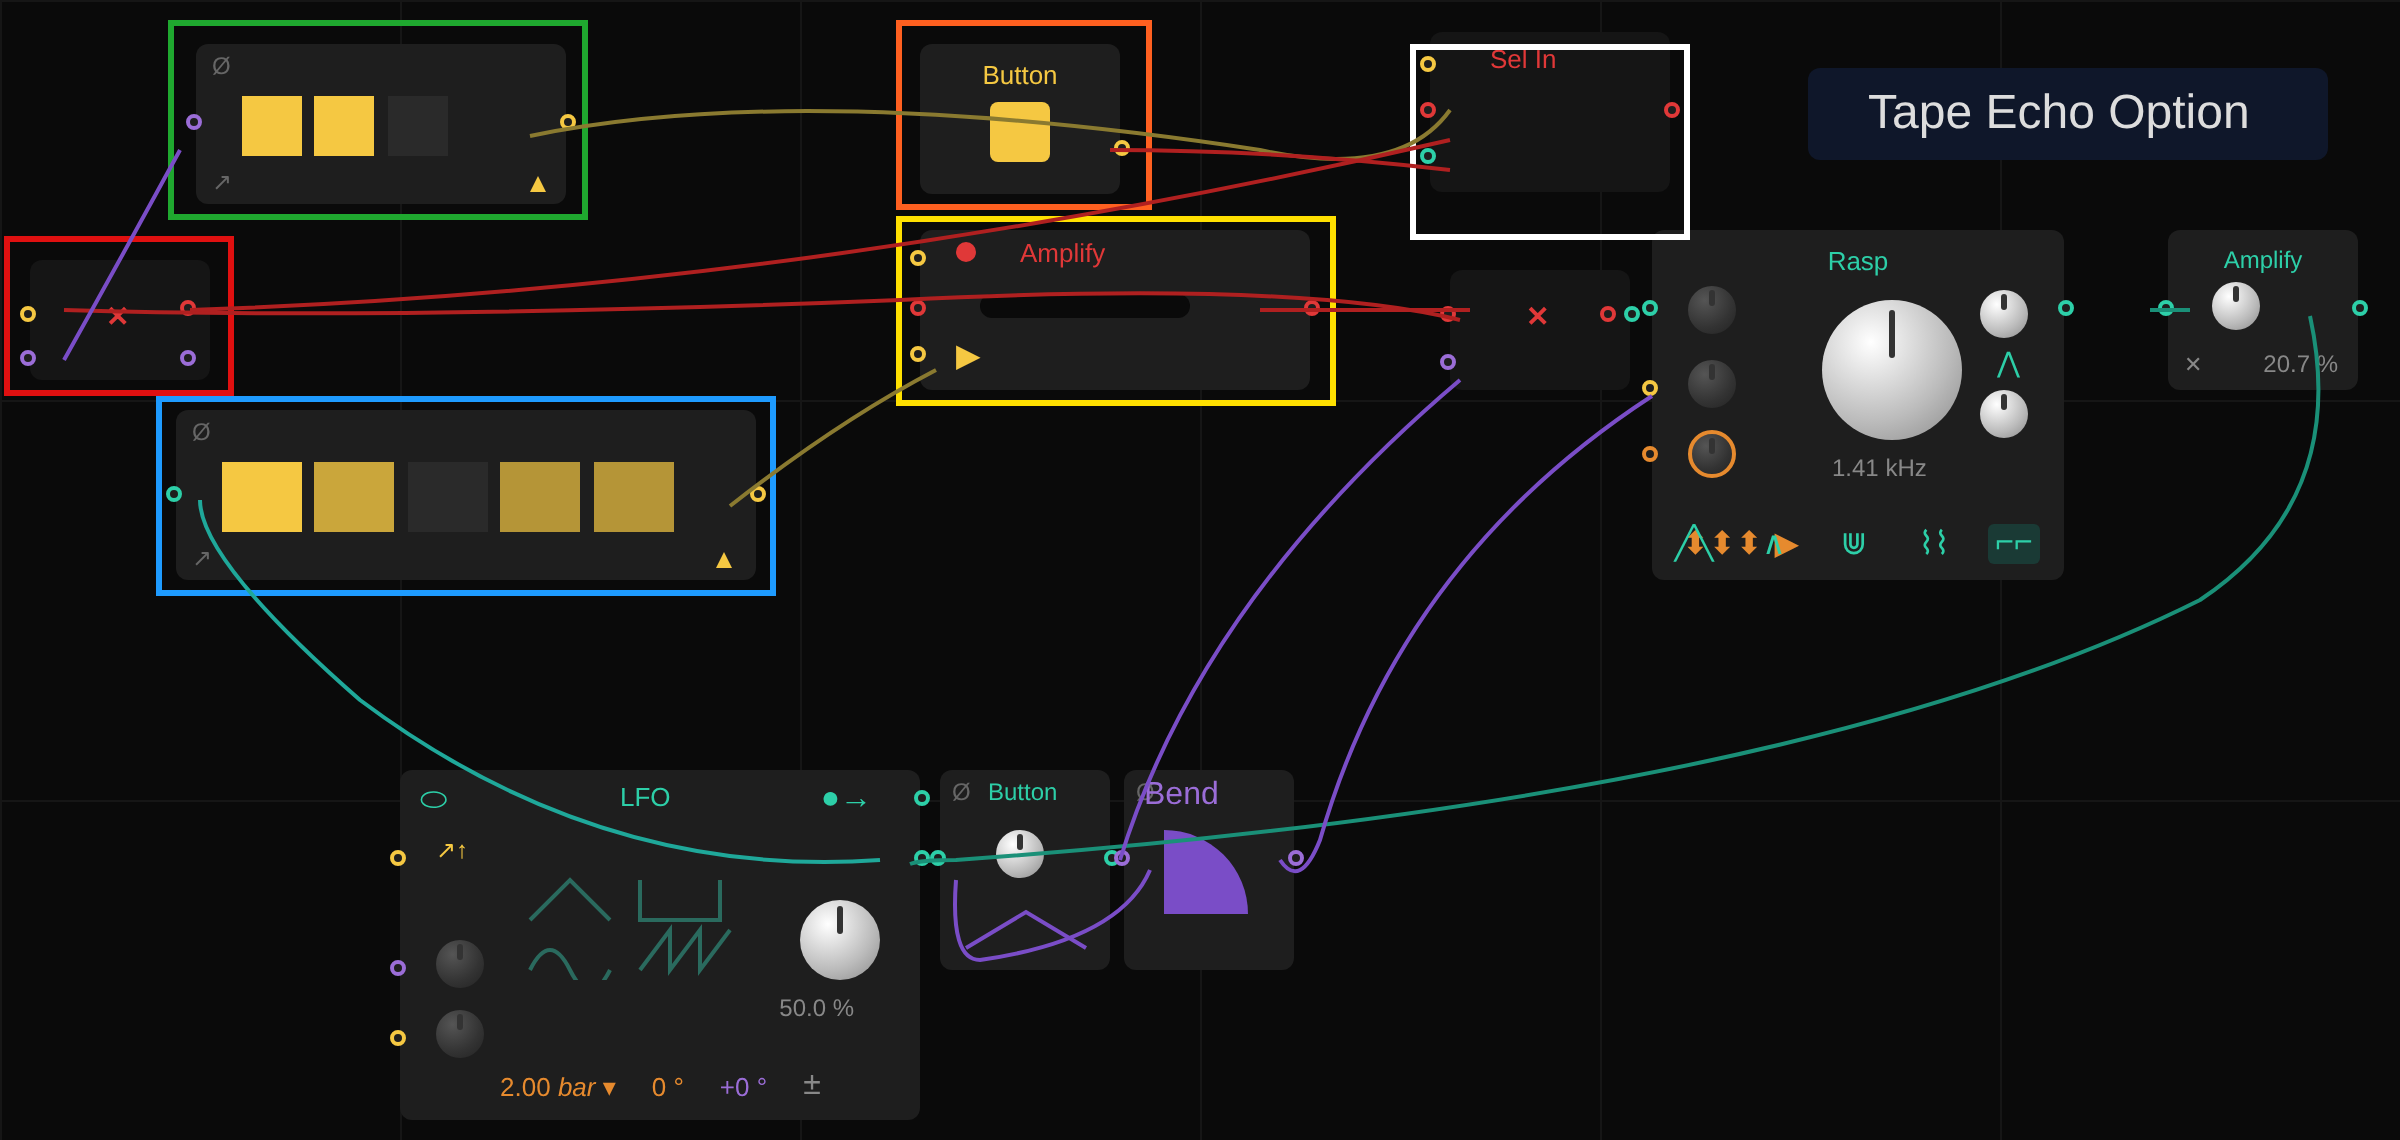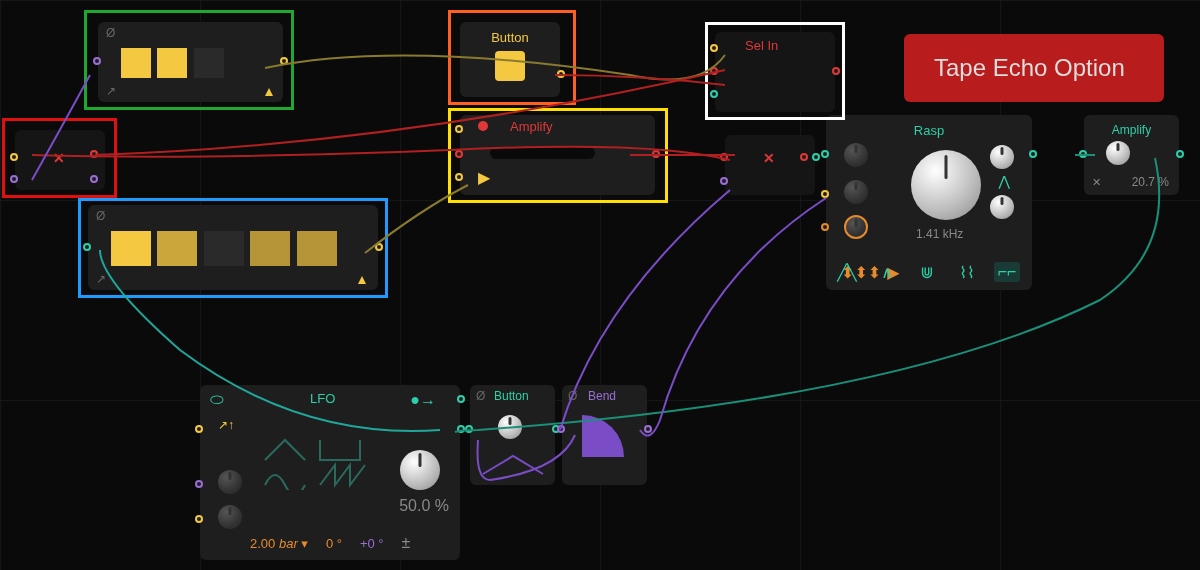--- a/index.html
+++ b/index.html
@@ -119,7 +119,7 @@
   <span style="position:absolute;left:18px;top:53px;color:#f5c842">▶</span>
 </div>
 
-<div class="node node-dark" style="left:715px;top:32px;width:120px;height:80px">
+<div class="node node-dark" style="left:715px;top:16px;width:120px;height:80px">
   <div class="port yellow" style="left:-5px;top:12px"></div>
   <span class="label red-t" style="position:absolute;left:30px;top:6px">Sel In</span>
   <div class="port red" style="left:-5px;top:35px"></div>

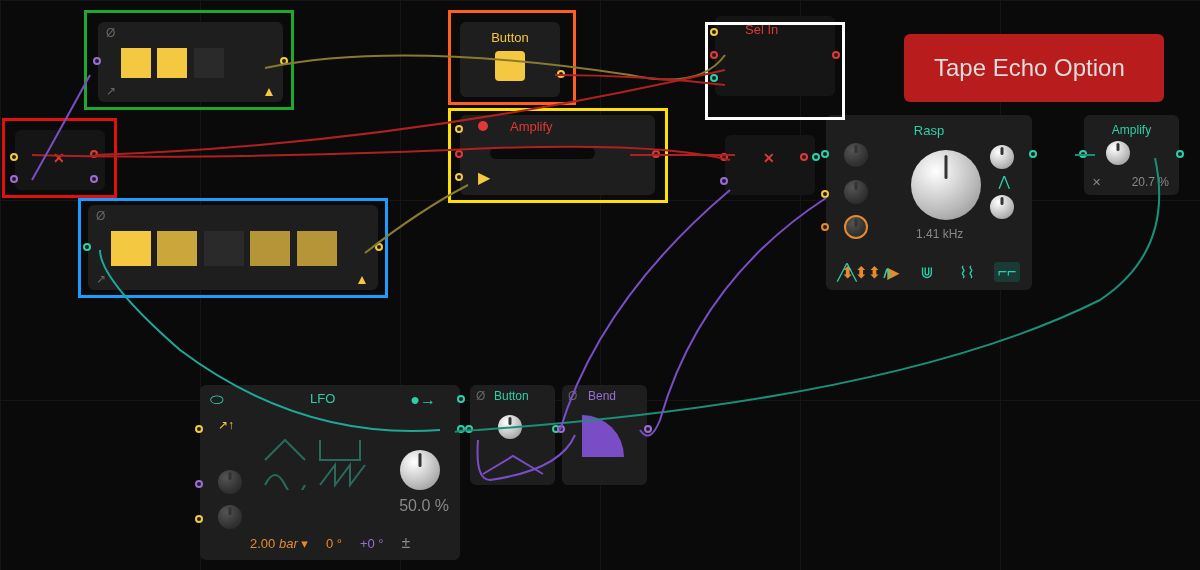--- a/index.html
+++ b/index.html
@@ -7,7 +7,7 @@
 .grid{position:absolute;inset:0;background-image:linear-gradient(#161616 1px,transparent 1px),linear-gradient(90deg,#161616 1px,transparent 1px);background-size:200px 200px}
 .node{position:absolute;background:#1e1e1e;border-radius:6px;padding:8px}
 .node-dark{background:#151515}
-.title-panel{position:absolute;background:#b91c1c;border-radius:6px;padding:20px 30px;color:#ddd;font-size:24px;font-weight:300}
+.title-panel{position:absolute;background:#0f172a;border-radius:6px;padding:9px 30px;color:#ddd;font-size:24px;font-weight:300}
 .port{width:8px;height:8px;border-radius:50%;border:2px solid;position:absolute;background:#1e1e1e}
 .port.yellow{border-color:#f5c842}
 .port.red{border-color:#e03838}

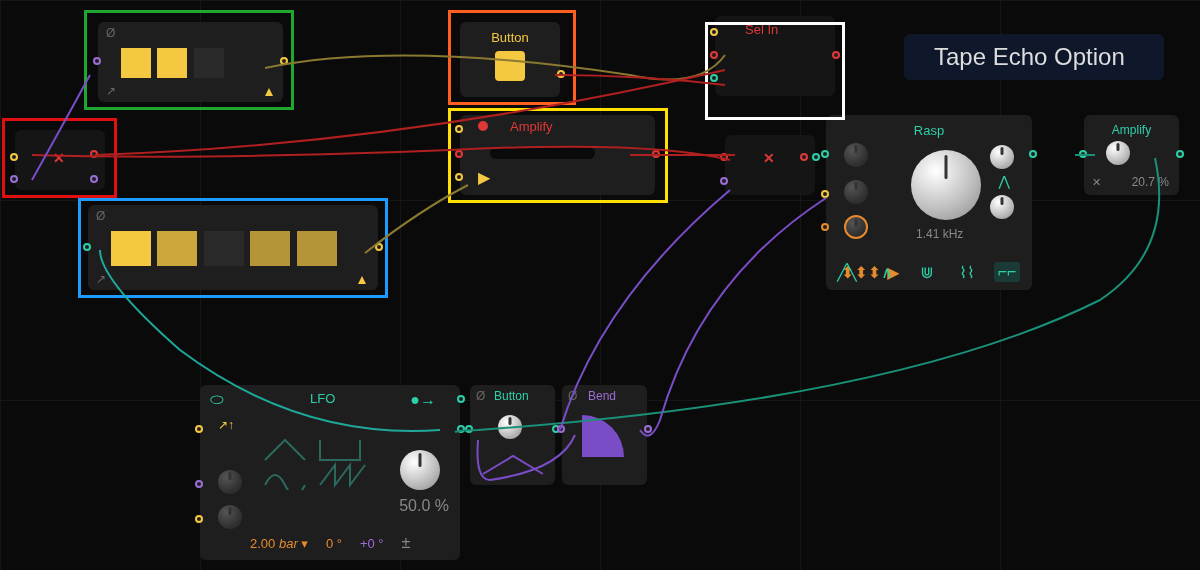--- a/index.html
+++ b/index.html
@@ -213,7 +213,7 @@
 
 <div class="node" style="left:562px;top:385px;width:85px;height:100px">
   <span class="icon-btn" style="position:absolute;left:6px;top:4px">Ø</span>
-  <span class="label purple-t" style="position:absolute;left:26px;top:4px;font-size:12px">Bend</span>
+  <span class="label purple-t" style="position:absolute;left:10px;top:4px;font-size:16px">Bend</span>
   <div class="port purple" style="left:-5px;top:40px"></div>
   <div class="quarter-shape" style="position:absolute;left:20px;top:30px"></div>
   <div class="port purple" style="right:-5px;top:40px"></div>

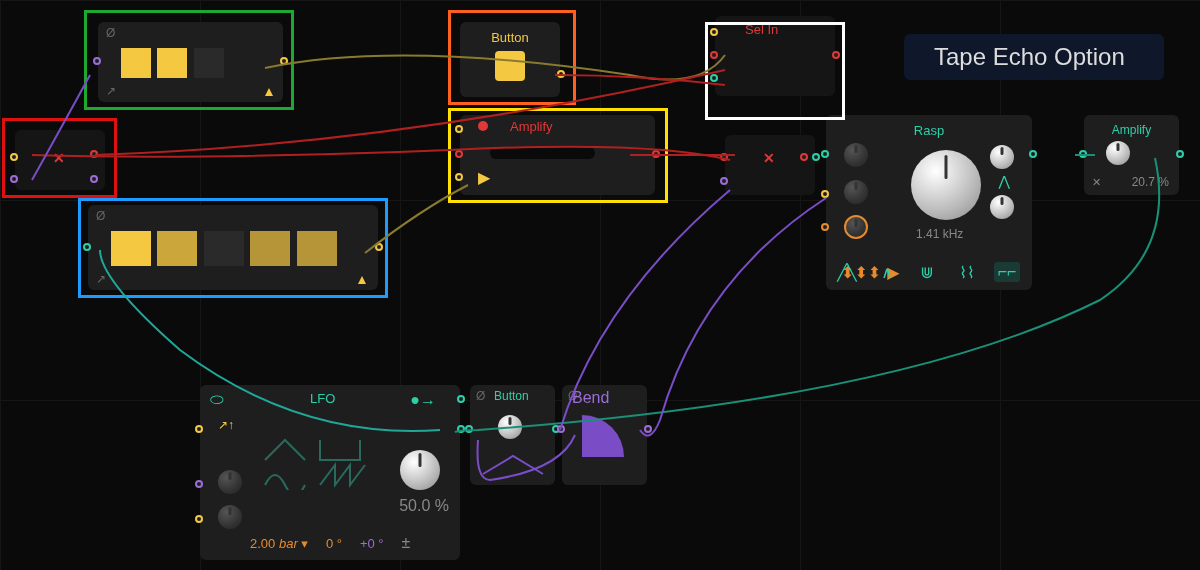--- a/index.html
+++ b/index.html
@@ -189,7 +189,7 @@
   <div class="port purple" style="left:-5px;top:95px"></div>
   <div class="knob knob-sm knob-dark" style="position:absolute;left:18px;top:85px"></div>
   <div class="knob" style="position:absolute;right:20px;top:65px"></div>
-  <span class="label gray-t" style="position:absolute;right:11px;top:112px;font-size:16px">50.0 %</span>
+  <span class="label gray-t" style="position:absolute;right:33px;top:112px;font-size:12px">50.0 %</span>
   <div class="port yellow" style="left:-5px;top:130px"></div>
   <div class="knob knob-sm knob-dark" style="position:absolute;left:18px;top:120px"></div>
   <div style="position:absolute;left:50px;bottom:8px;display:flex;gap:18px;align-items:center">

